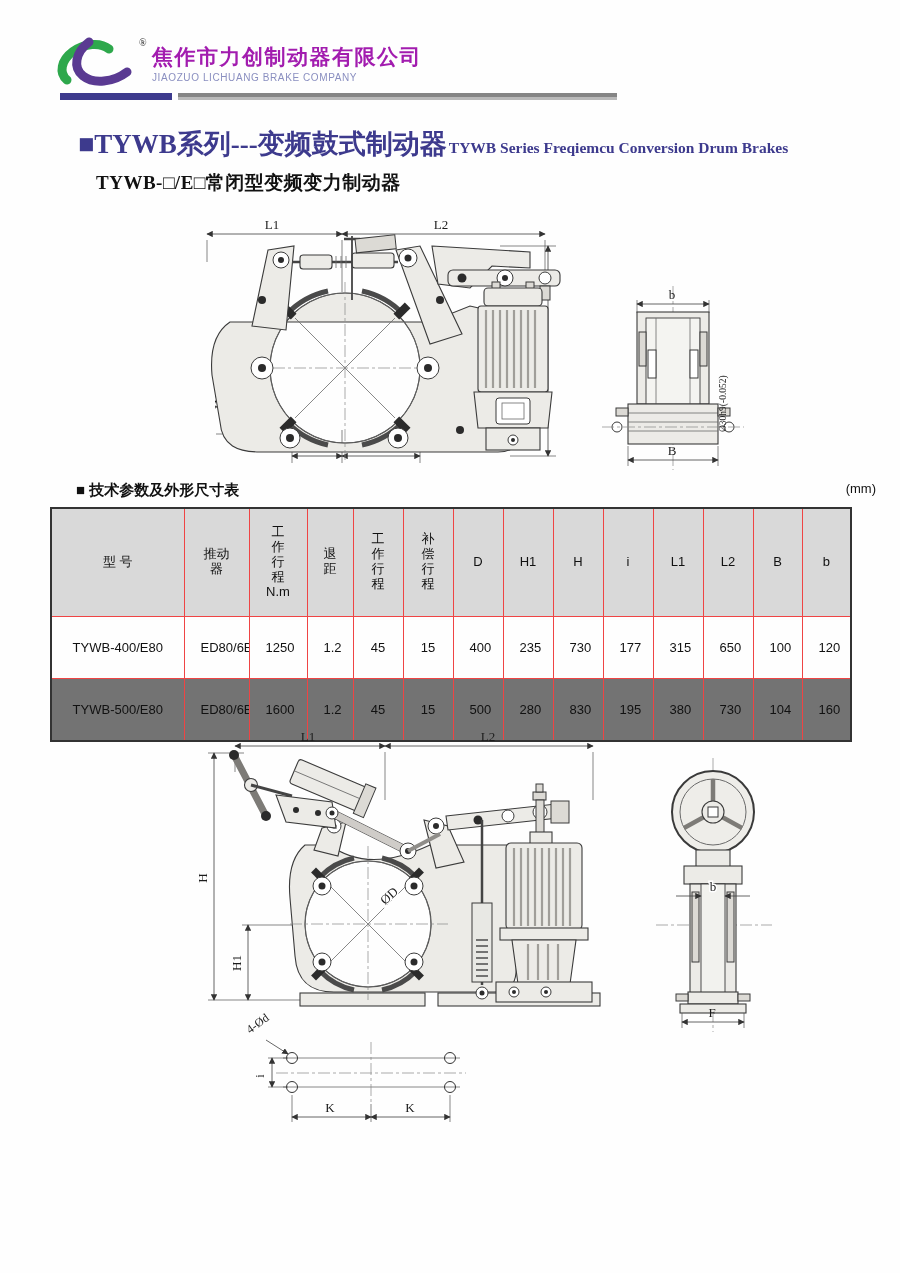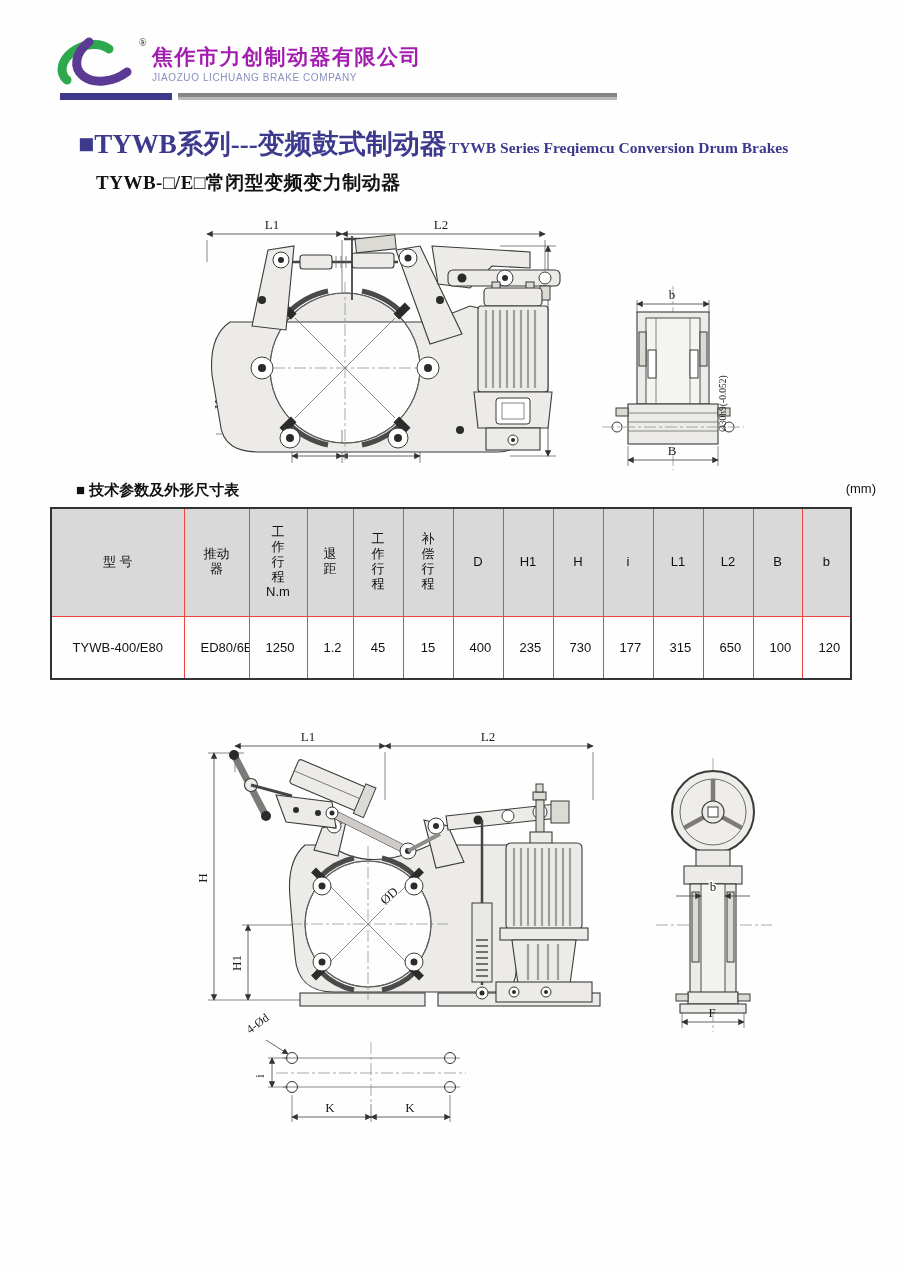--- a/index.html
+++ b/index.html
@@ -280,6 +280,22 @@
           <td>100</td>
           <td>120</td>
         </tr>
+        <tr>
+          <td>TYWB-500/E80</td>
+          <td>ED80/6B</td>
+          <td>1600</td>
+          <td>1.2</td>
+          <td>45</td>
+          <td>15</td>
+          <td>500</td>
+          <td>280</td>
+          <td>830</td>
+          <td>195</td>
+          <td>380</td>
+          <td>730</td>
+          <td>104</td>
+          <td>160</td>
+        </tr>
       </tbody>
   </table>
 

